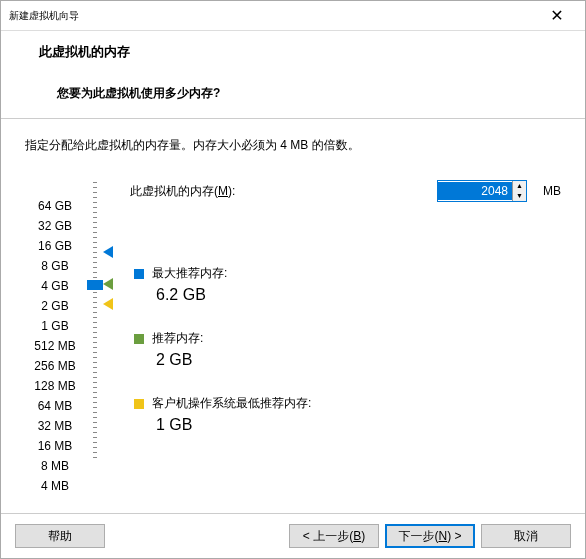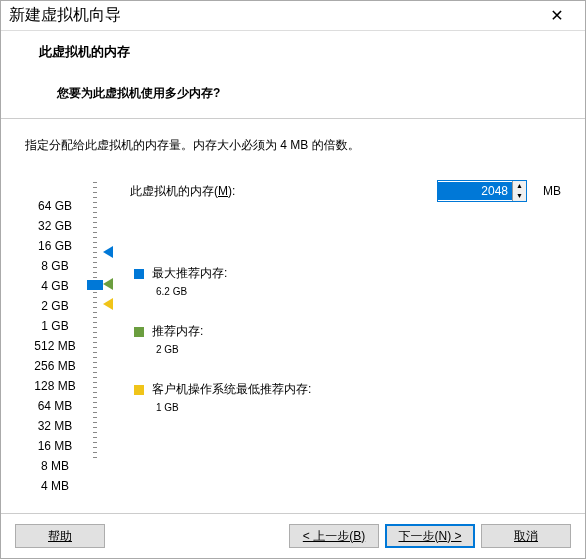--- a/index.html
+++ b/index.html
@@ -6,7 +6,7 @@
 body { font-family: "Microsoft YaHei", "Segoe UI", sans-serif; font-size: 12px; background: #fff; width: 586px; height: 559px; overflow: hidden; }
 .window { border: 1px solid #aaa; width: 586px; height: 559px; display: flex; flex-direction: column; background: #fff; }
 .titlebar { height: 30px; display: flex; align-items: center; padding: 0 8px; border-bottom: 1px solid #ddd; }
-.titlebar .title { flex: 1; font-size: 16px; }
+.titlebar .title { flex: 1; font-size: 10px; }
 .close-btn { width: 40px; height: 28px; display: flex; align-items: center; justify-content: center; font-size: 16px; font-weight: 300; }
 .header { padding: 12px 24px 16px 38px; border-bottom: 1px solid #ccc; }
 .header h2 { font-size: 13px; font-weight: bold; margin-bottom: 24px; }

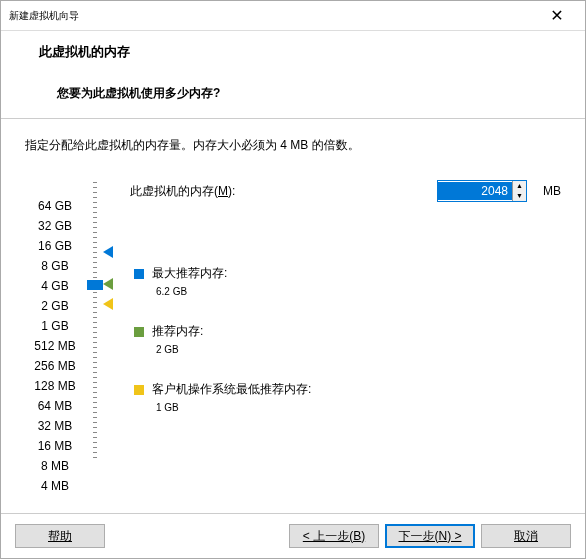--- a/index.html
+++ b/index.html
@@ -39,7 +39,7 @@
 .rec-block .sq.green { background: #6b9e3f; }
 .rec-block .sq.yellow { background: #f0c419; }
 .rec-block .lbl { font-size: 12px; }
-.rec-block .val { font-size: 10px; padding-left: 22px; margin-top: 4px; }
+.rec-block .val { font-size: 16px; padding-left: 22px; margin-top: 4px; }
 .footer { border-top: 1px solid #ccc; padding: 10px 14px; display: flex; gap: 6px; align-items: center; }
 .footer .spacer { flex: 1; }
 .btn { min-width: 90px; height: 24px; border: 1px solid #adadad; background: #e1e1e1; font-size: 12px; padding: 0 10px; font-family: inherit; text-decoration: underline; }

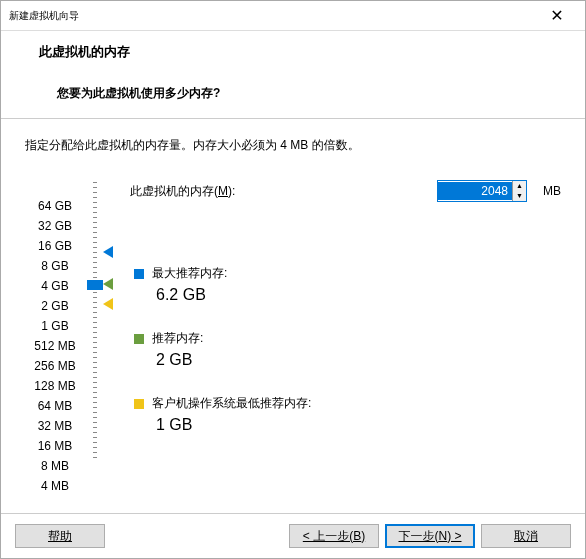--- a/index.html
+++ b/index.html
@@ -42,7 +42,7 @@
 .rec-block .val { font-size: 16px; padding-left: 22px; margin-top: 4px; }
 .footer { border-top: 1px solid #ccc; padding: 10px 14px; display: flex; gap: 6px; align-items: center; }
 .footer .spacer { flex: 1; }
-.btn { min-width: 90px; height: 24px; border: 1px solid #adadad; background: #e1e1e1; font-size: 12px; padding: 0 10px; font-family: inherit; text-decoration: underline; }
+.btn { min-width: 90px; height: 24px; border: 1px solid #adadad; background: #e1e1e1; font-size: 12px; padding: 0 10px; font-family: inherit; }
 .btn.primary { border: 2px solid #0078d7; }
 .btn .underline { text-decoration: underline; }
 </style>

